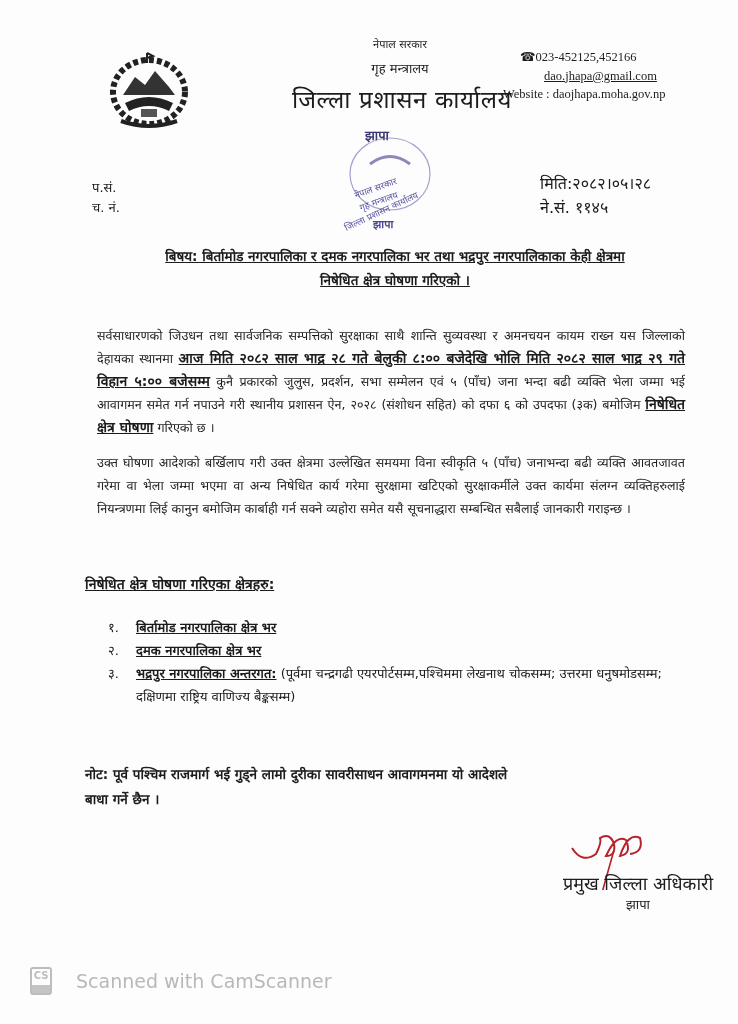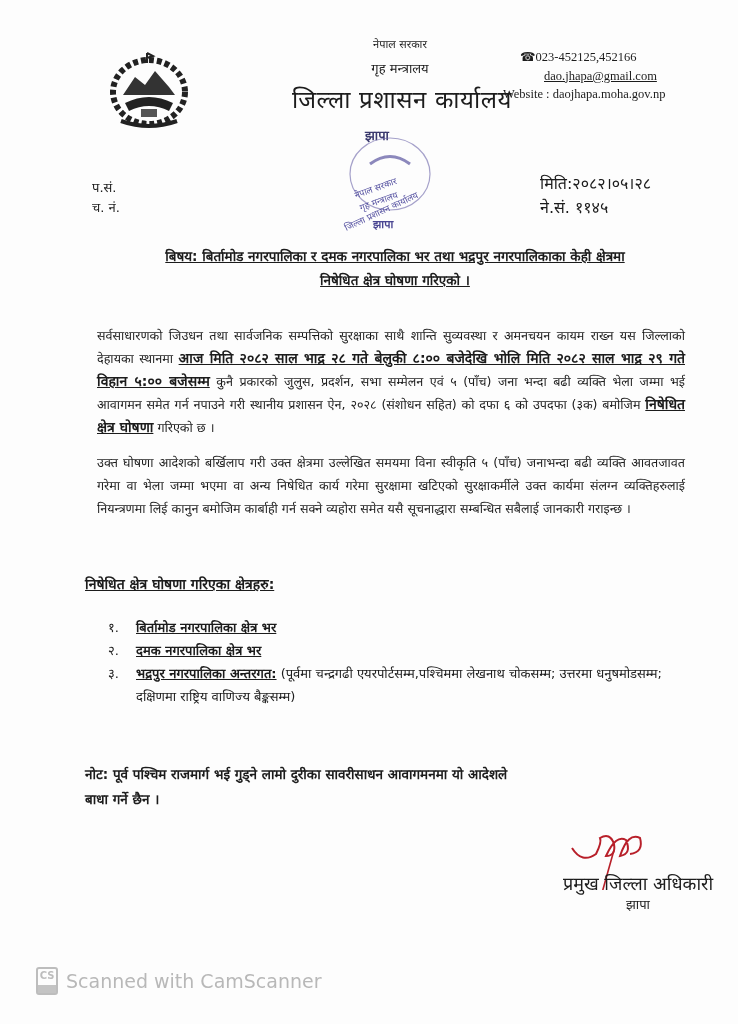--- a/index.html
+++ b/index.html
@@ -41,7 +41,7 @@
     .sign { left: 570px; top: 830px; width: 140px; height: 60px; }
     .sig-title { left: 548px; top: 871px; width: 180px; text-align: center; font-size: 18px; }
     .sig-place { left: 548px; top: 895px; width: 180px; text-align: center; font-size: 13px; }
-    .footer { left: 36px; top: 967px; display: flex; align-items: center; gap: 8px; color: #b8b8b8; font-size: 19px; font-family: "DejaVu Sans", sans-serif; justify-content: flex-end; }
+    .footer { left: 30px; top: 967px; display: flex; align-items: center; gap: 24px; color: #b8b8b8; font-size: 19px; font-family: "DejaVu Sans", sans-serif; justify-content: flex-end; }
     .cs-logo { width: 22px; height: 28px; border: 2px solid #bdbdbd; border-radius: 3px; box-sizing: border-box; font-size: 10px; font-weight: bold; color: #bdbdbd; text-align: center; line-height: 14px; position: relative; }
     .cs-logo::after { content: ""; position: absolute; left: 0; right: 0; bottom: 0; height: 8px; background: #c4c4c4; }
   </style>

